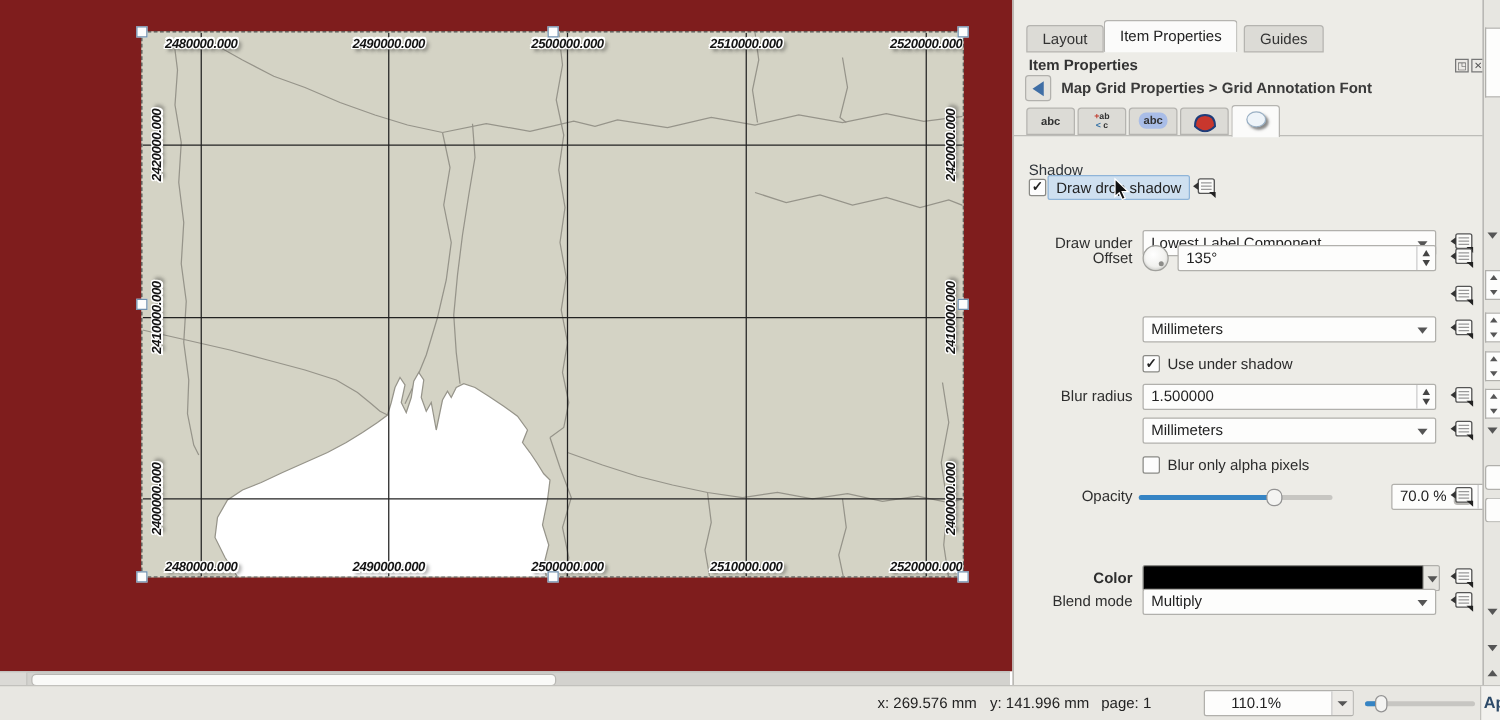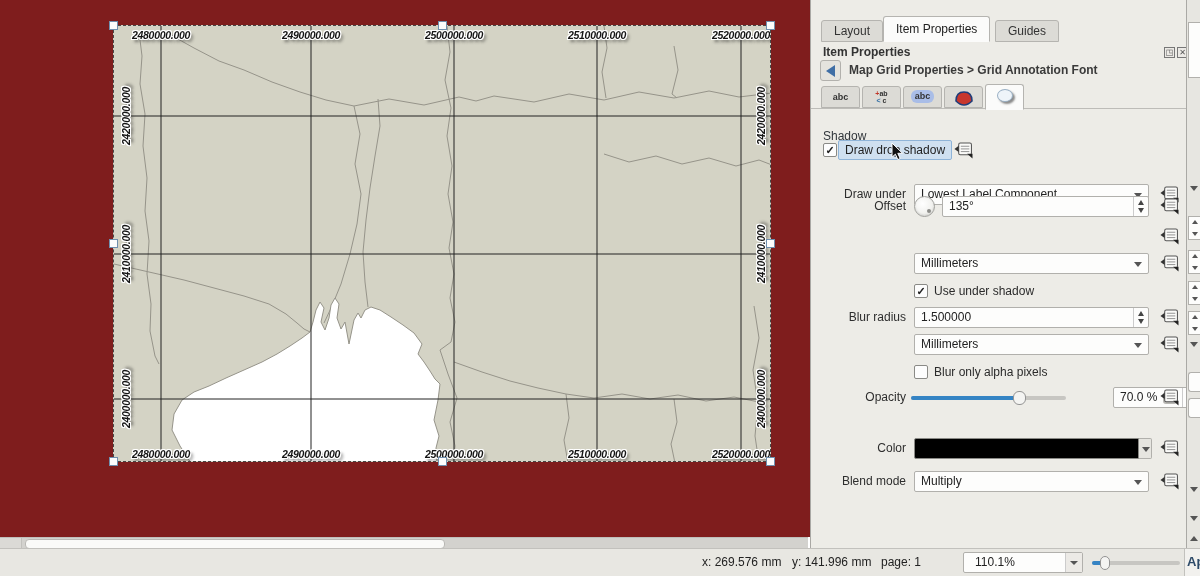--- a/index.html
+++ b/index.html
@@ -314,7 +314,7 @@
     </div>
 
 
-    <div class="row" style="top:438px;">
+    <div class="row" style="top:452px;font-weight:bold;">
       <div class="rowlabel">Color</div>
       <div class="swatch" style="background: rgb(0, 0, 0);"></div>
       <div class="swatch-arrow">

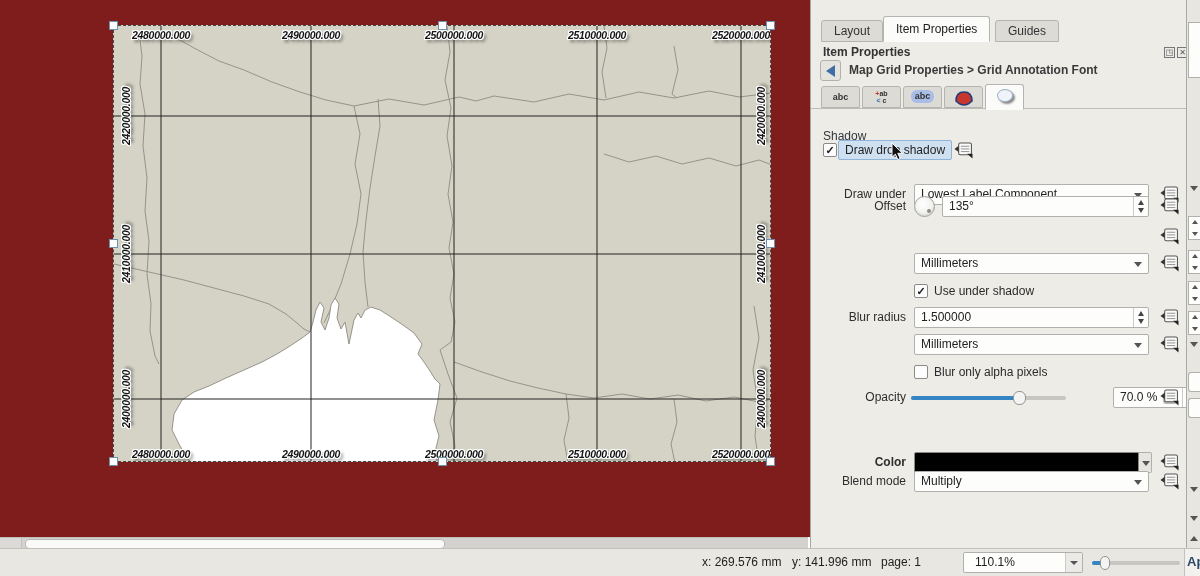--- a/index.html
+++ b/index.html
@@ -70,7 +70,7 @@
   
   .statusbar { position:absolute; left:0; top:548px; width:1200px; height:28px; background:#e8e7e2; border-top:1px solid #c2c1bd; }
   .status-text { position:absolute; top:0; line-height:27px; color:#222; }
-  .zoom-combo { position:absolute; left:963px; top:3px; width:120px; height:21px; background:#fdfdfc; border:1px solid #b1b0ac; border-radius:2px; line-height:19px; padding-left:11px; color:#222; }
+  .zoom-combo { position:absolute; left:963px; top:3px; width:120px; height:21px; background:#fdfdfc; border:1px solid #b1b0ac; border-radius:2px; line-height:19px; padding-left:21px; color:#222; }
   .zoom-combo .btn { position:absolute; right:0; top:0; width:17px; height:19px; border-left:1px solid #ccc; background:#eceae6; }
   .zoom-combo .btn i { position:absolute; left:4px; top:8px; width:0; height:0; border-left:4px solid transparent; border-right:4px solid transparent; border-top:4px solid #555; }
   .status-slider { position:absolute; left:1092px; top:6px; width:88px; height:16px; }

